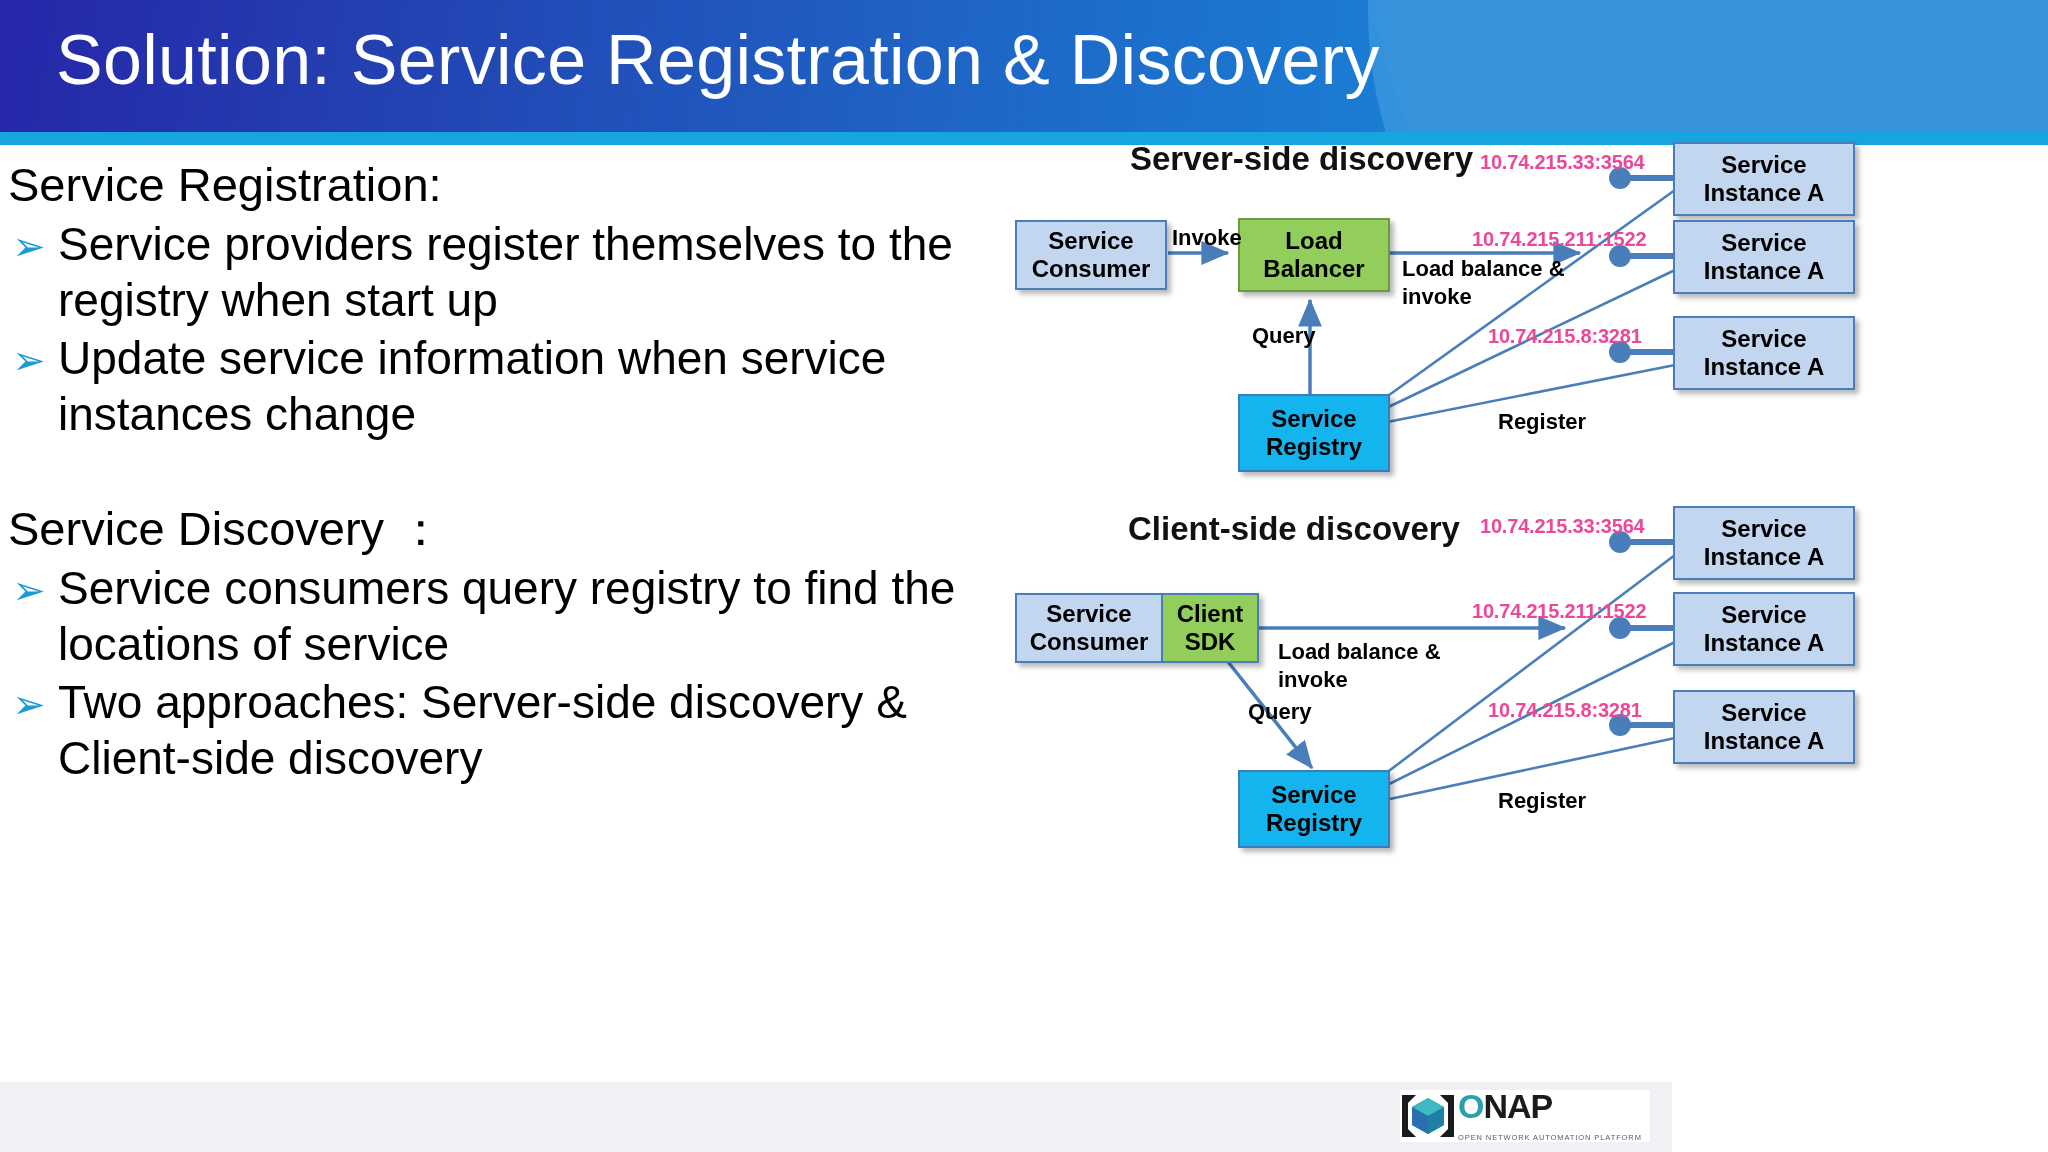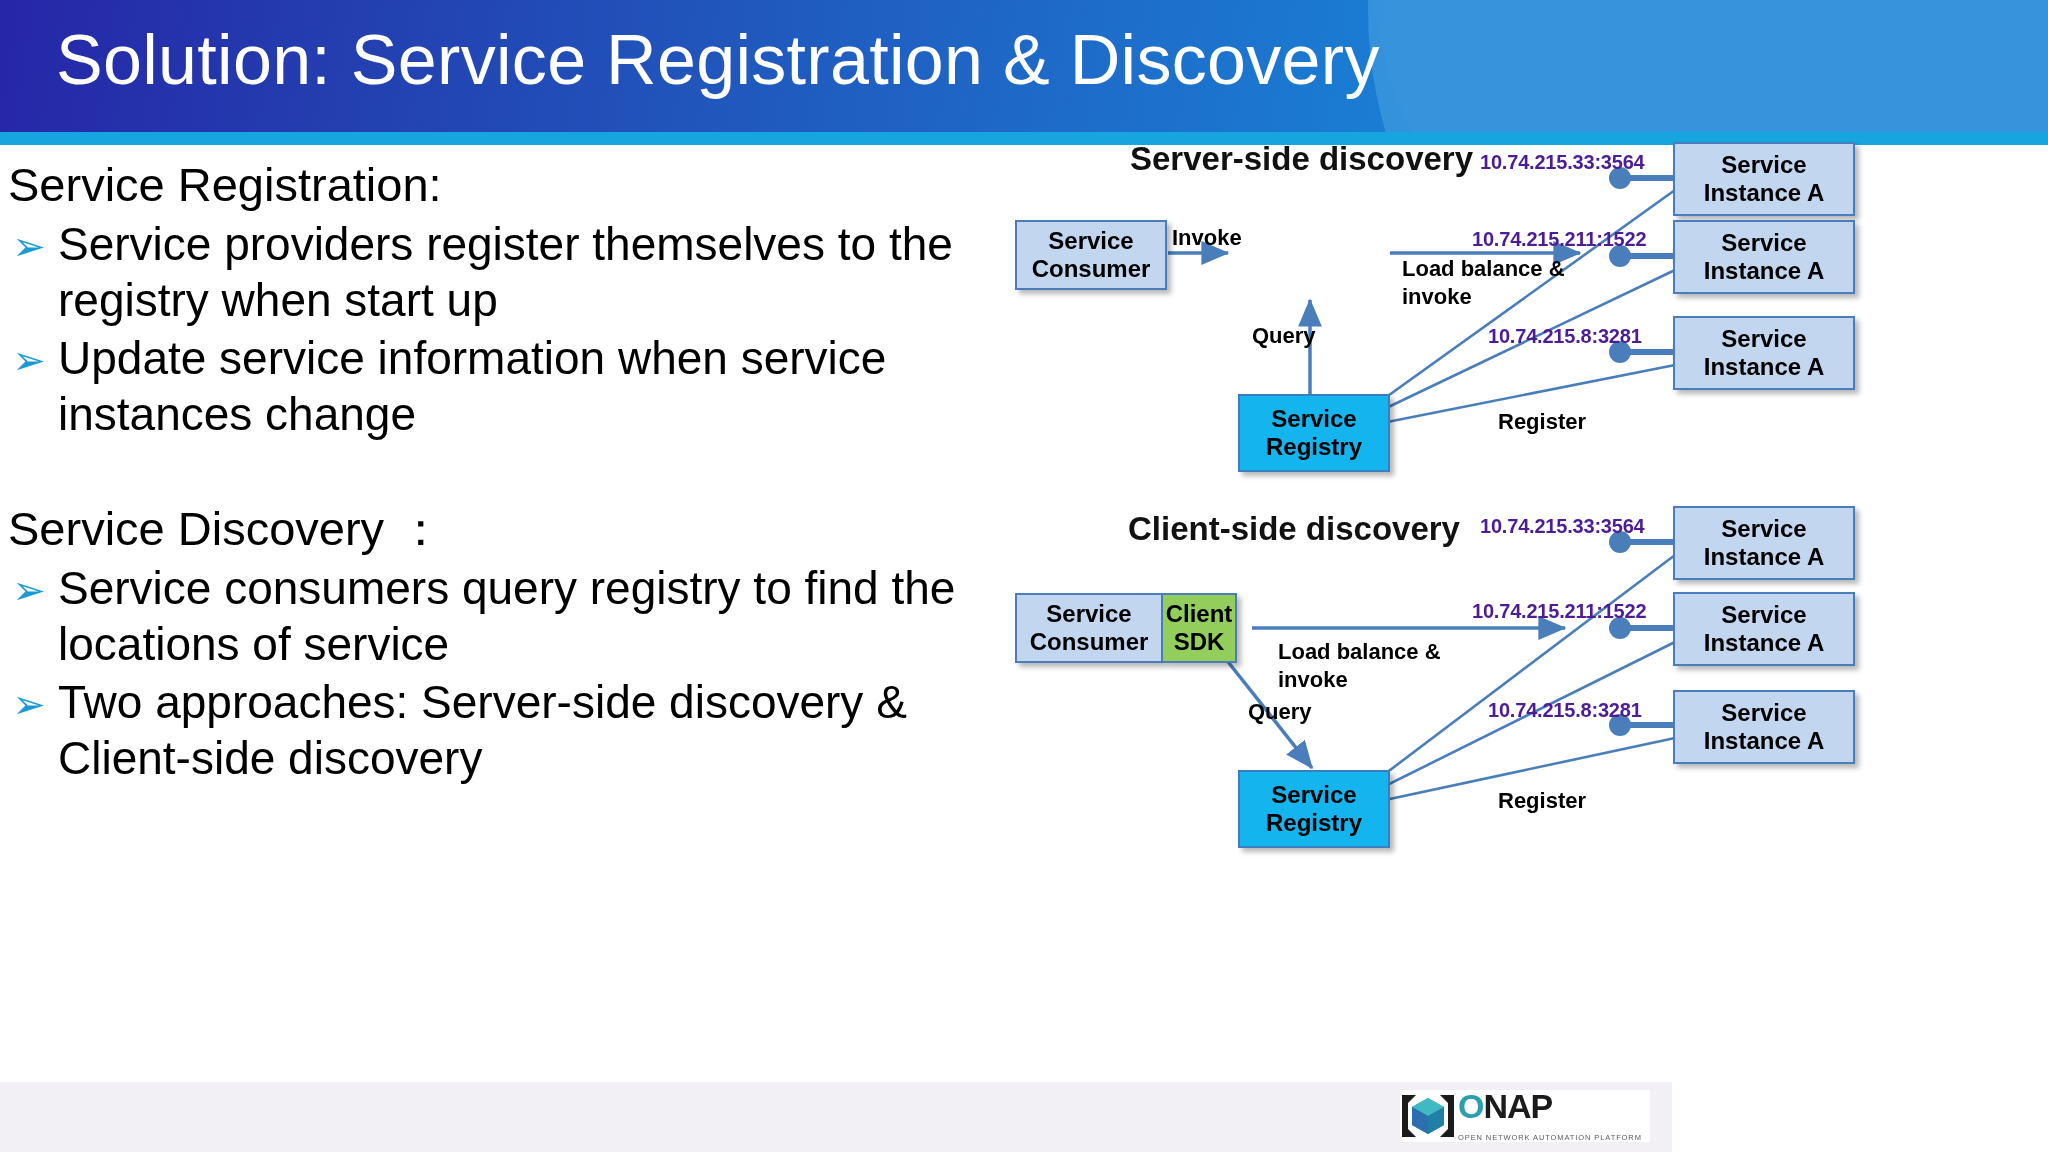--- a/index.html
+++ b/index.html
@@ -76,7 +76,7 @@
   .n-sdk{background:#93cd5c;border:2px solid #4a7ebb;border-left:none;}
 
   .ip-label{
-    position:absolute;font-size:20px;font-weight:bold;color:#4c1d95;
+    position:absolute;font-size:20px;font-weight:bold;color:#ec4899;
     white-space:nowrap;letter-spacing:-.2px;
   }
   .edge-label{

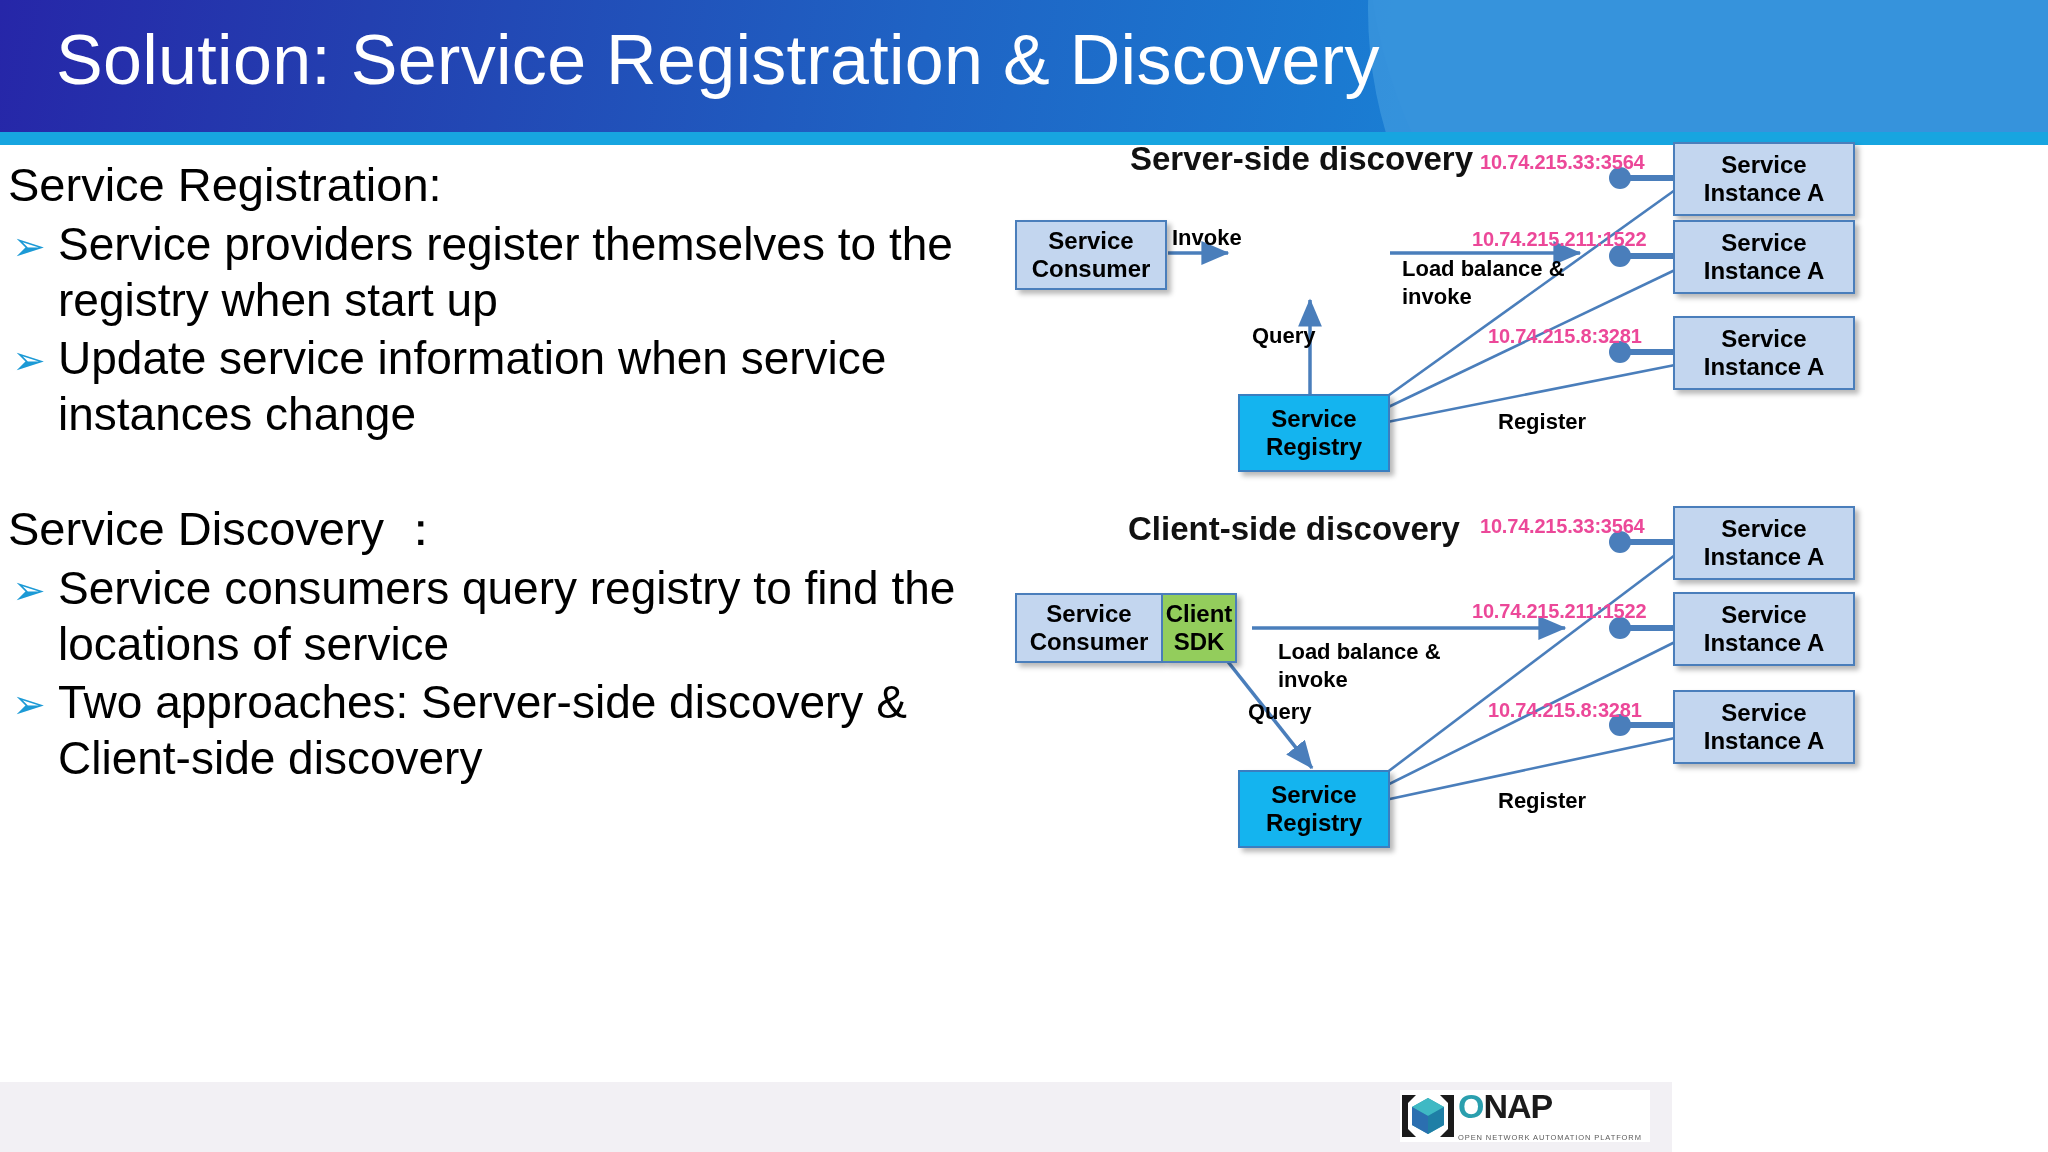--- a/index.html
+++ b/index.html
@@ -204,6 +204,10 @@
     <span>Consumer</span>
   </div>
 
+  <div class="node n-green" style="left:218px;top:68px;width:152px;height:74px;">
+    <span>Load</span>
+    <span>Balancer</span>
+  </div>
 
   <div class="node n-cyan" style="left:218px;top:244px;width:152px;height:78px;">
     <span>Service</span>

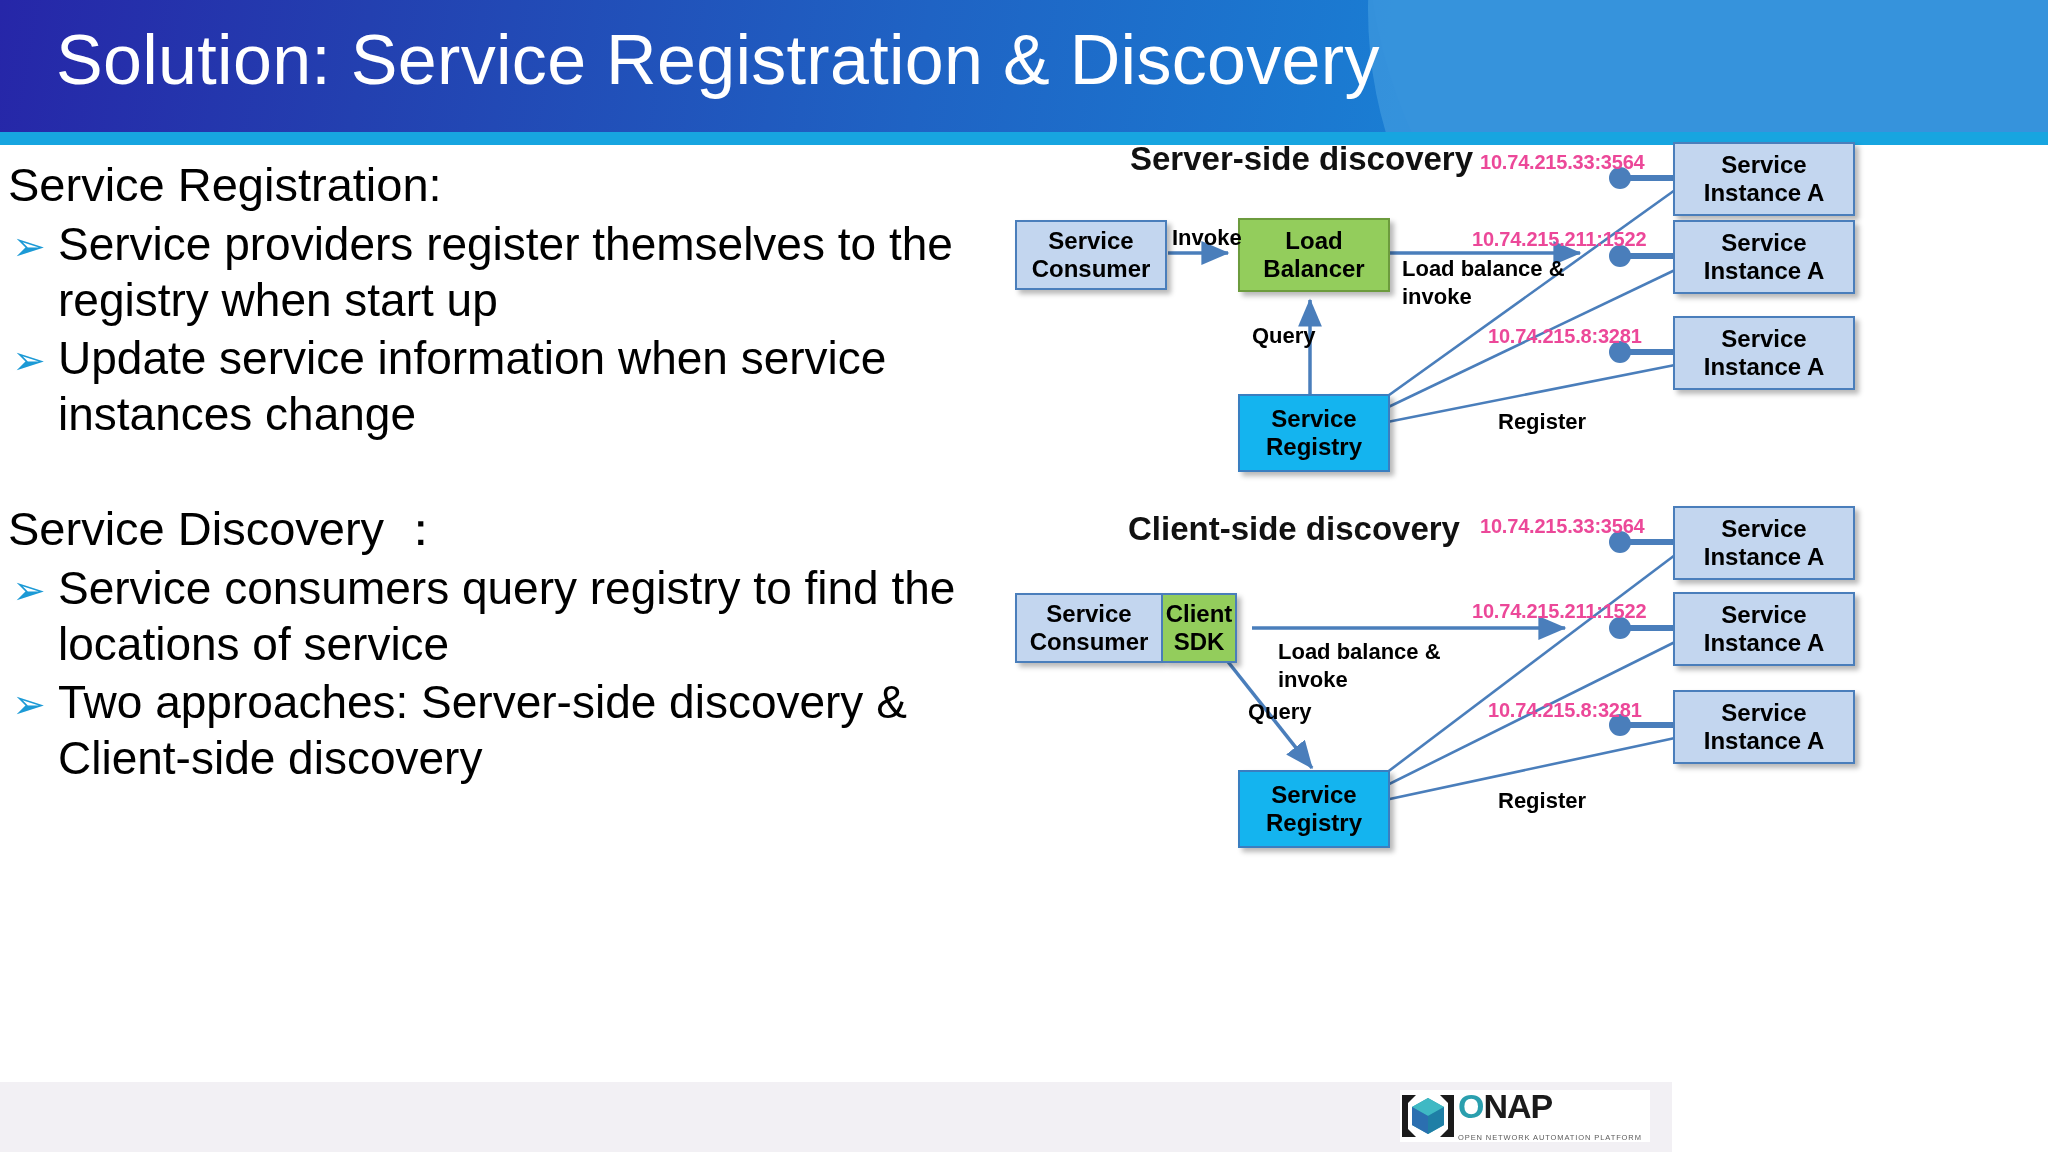--- a/index.html
+++ b/index.html
@@ -242,7 +242,7 @@
     <span>Service</span>
     <span>Consumer</span>
   </div>
-  <div class="node n-sdk" style="left:143px;top:443px;width:74px;height:70px;">
+  <div class="node n-sdk" style="left:143px;top:443px;width:96px;height:70px;">
     <span>Client</span>
     <span>SDK</span>
   </div>

